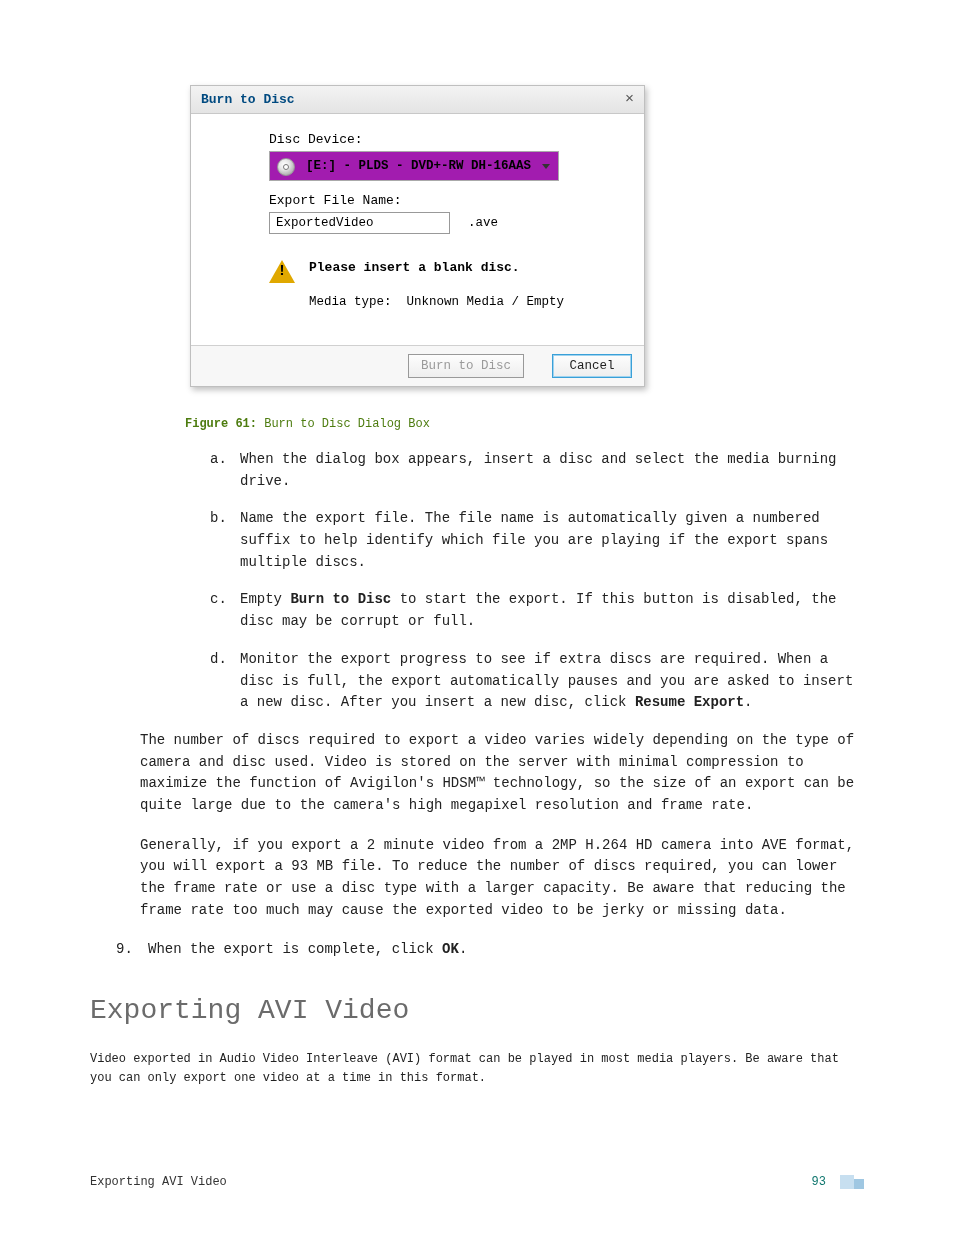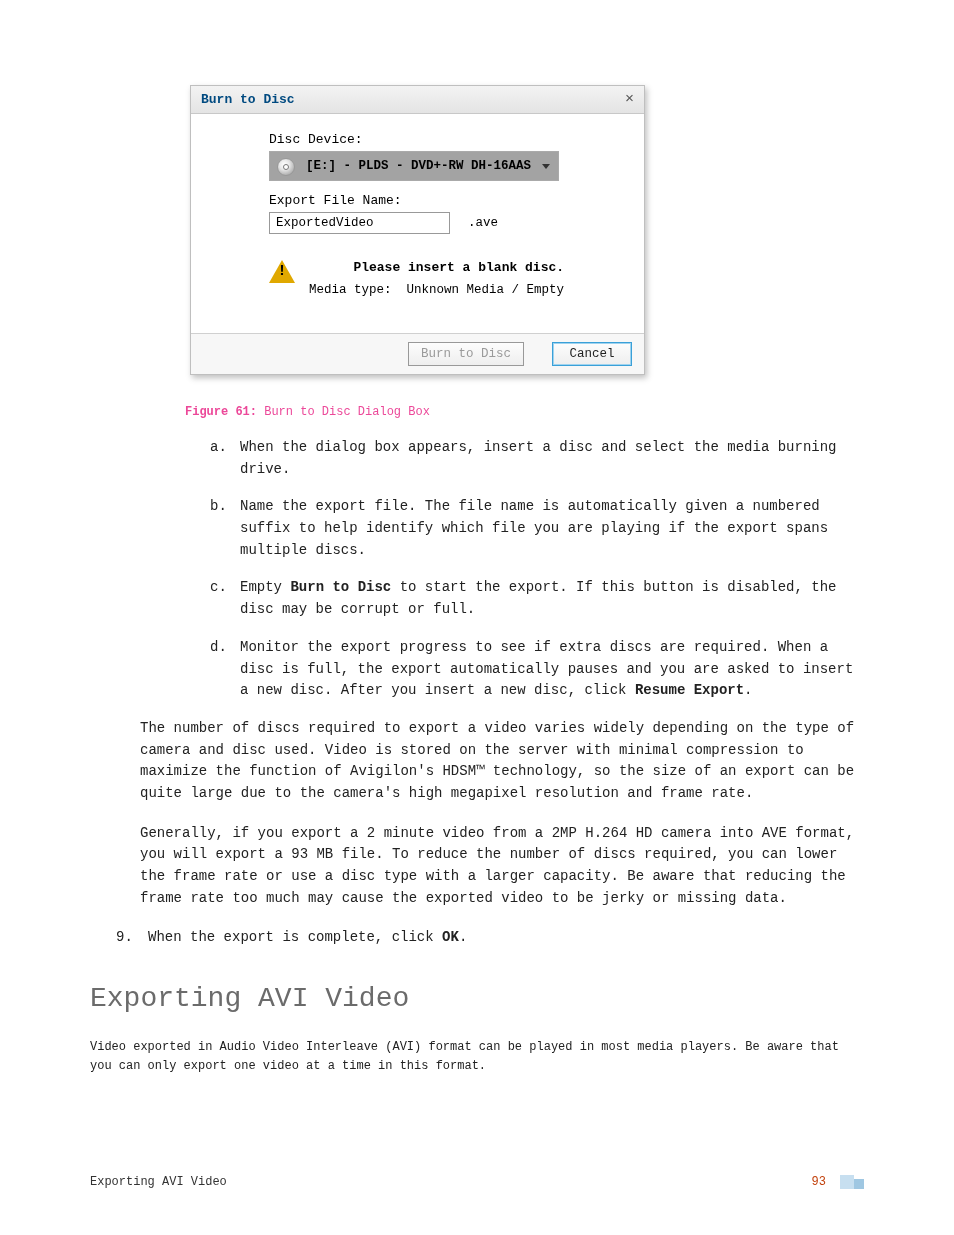--- a/index.html
+++ b/index.html
@@ -23,7 +23,7 @@
   .dialog-body .label { margin-bottom: 4px; }
   .device-row {
     border: 1px solid #aaa; padding: 4px 8px 4px 4px; display: flex; align-items: center; gap: 8px;
-    background: #a3a3a3; margin-bottom: 12px; width: 290px;
+    background: #a21caf; margin-bottom: 12px; width: 290px;
   }
   .device-row .dev-label { font-weight: bold; flex: 1; font-size: 12.5px; }
   .chev { width: 0; height: 0; border-left: 4px solid transparent; border-right: 4px solid transparent; border-top: 5px solid #333; }

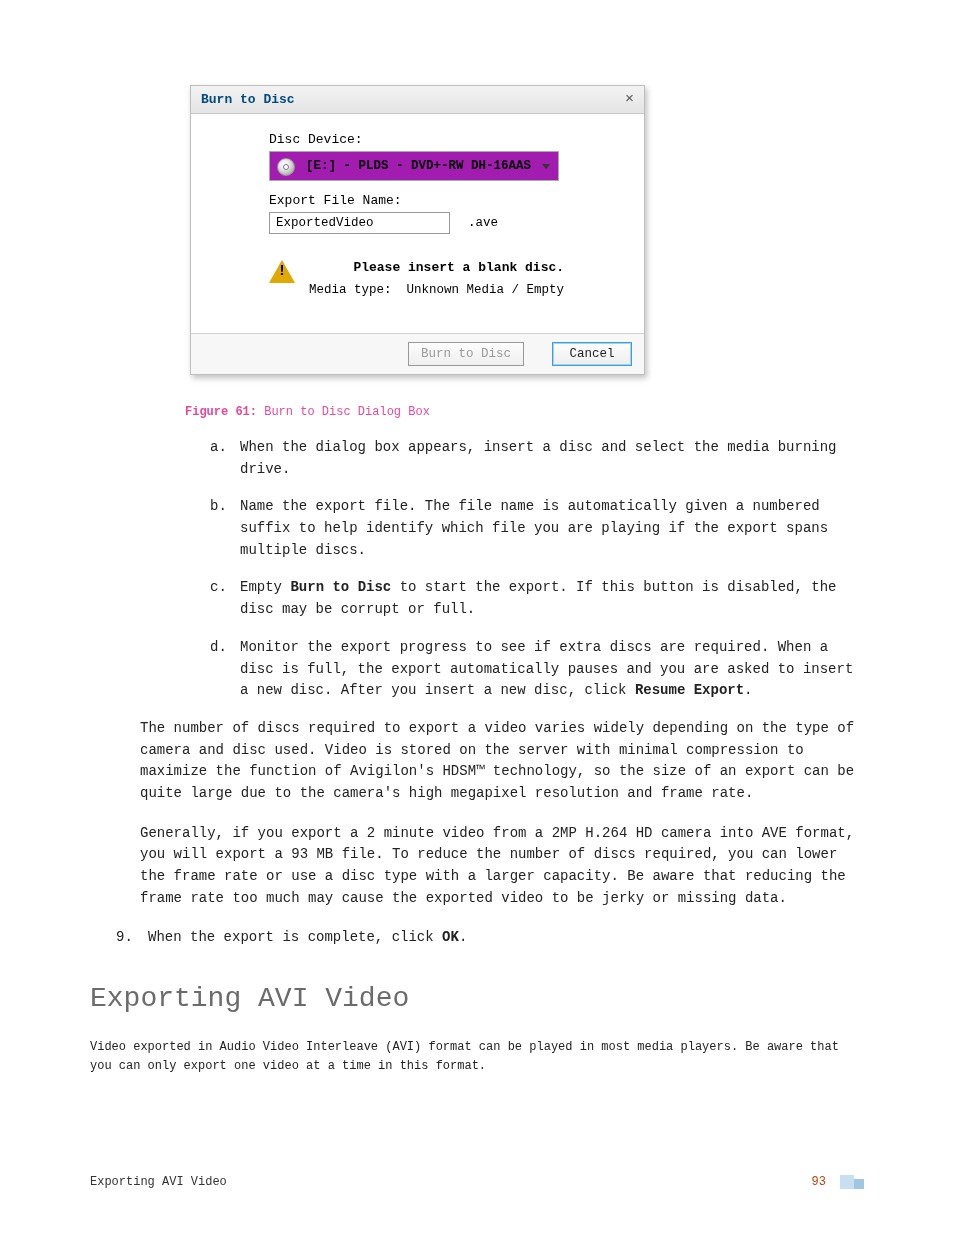--- a/index.html
+++ b/index.html
@@ -46,7 +46,7 @@
   .warn-icon::after{
     content:"!"; position:absolute; left:0; top:3px; width:26px; text-align:center; color:#000; font-weight:bold; font-size:15px;
   }
-  .warn-text .line1 { font-weight: bold; margin-bottom: 8px; text-align: right; }
+  .warn-text .line1 { font-weight: bold; margin-bottom: 20px; }
   .warn-text .line2 { font-size: 12.5px; }
   .warn-text .line2 .k { display:inline-block; width: 90px; }
   .dialog-footer {

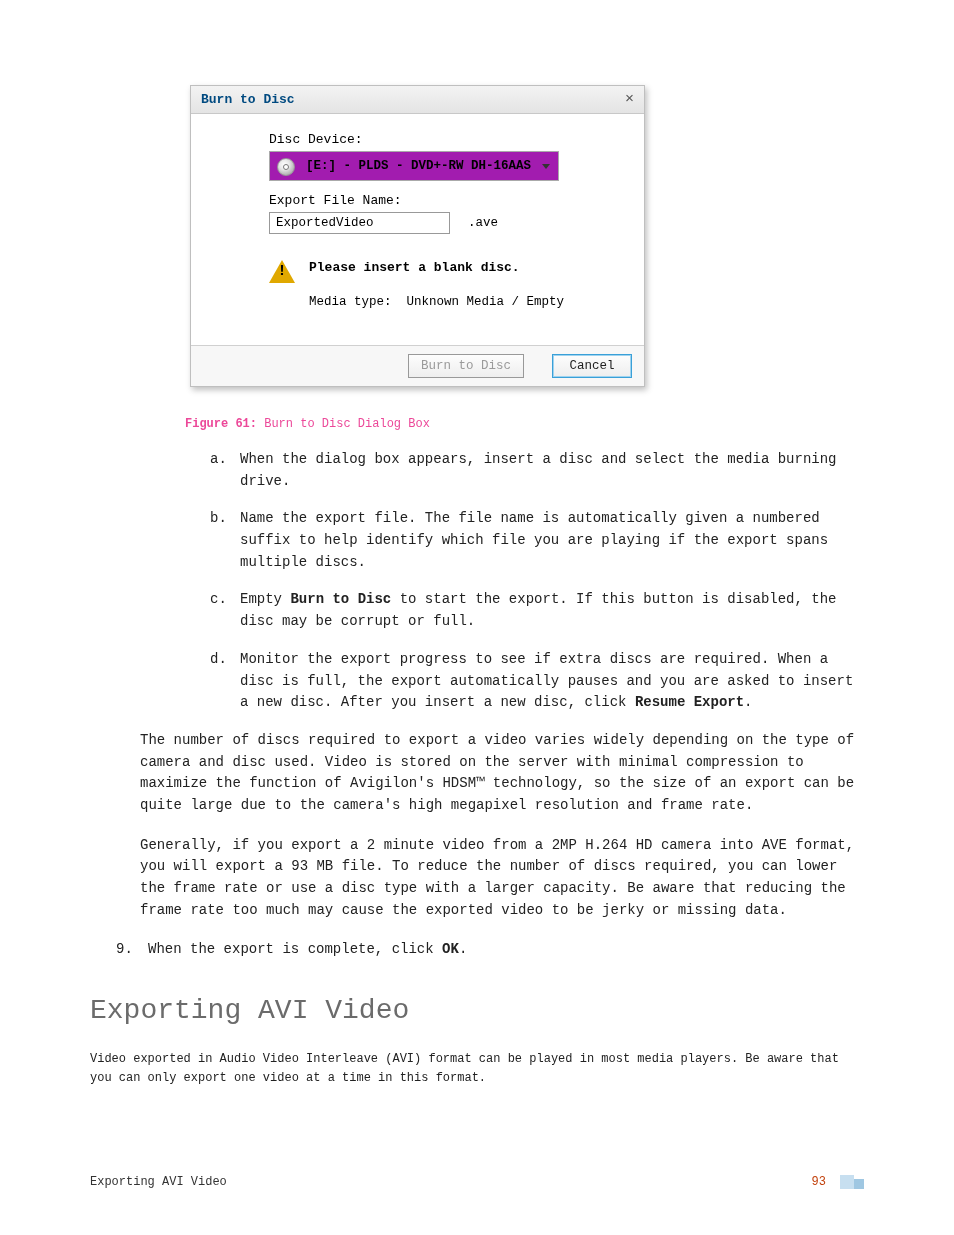--- a/index.html
+++ b/index.html
@@ -60,7 +60,7 @@
   .btn.focus { border: 1px solid #3aa0d8; box-shadow: 0 0 0 1px #9fd3ef inset; margin-left: 18px; }
 
   
-  .fig-caption { margin: 30px 0 18px 95px; font-size: 12px; color:#ec4899; }
+  .fig-caption { margin: 30px 0 18px 95px; font-size: 12px; color:#4d7c0f; }
   .fig-caption strong { font-weight: bold; }
   ol.letters { list-style: none; margin-left: 120px; margin-right: 10px; }
   ol.letters > li { display:flex; gap:12px; font-size:14px; line-height:1.55; margin-bottom: 16px; }

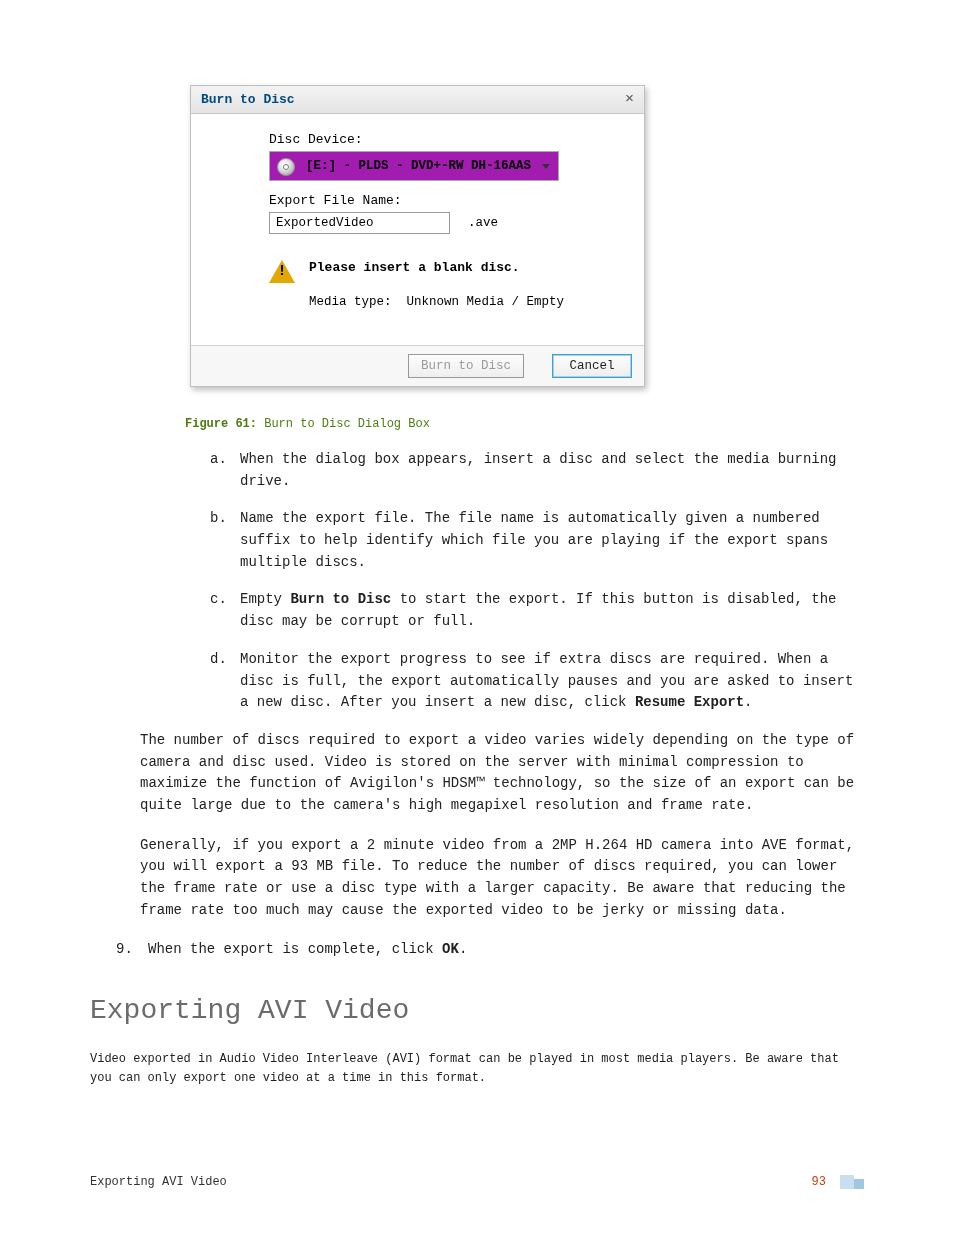--- a/index.html
+++ b/index.html
@@ -72,7 +72,7 @@
   h2.section { font-size: 28px; font-weight: 400; color:#6b6b6b; margin: 34px 0 24px 0; }
   .intro { font-size:12px; line-height:1.55; }
   .footer { position:absolute; left:90px; right:90px; bottom:46px; display:flex; justify-content:space-between; align-items:center; font-size:12px; color:#333;}
-  .footer .pg { color:#c2410c; }
+  .footer .pg { color:#0f766e; }
   .footer .deco { width:30px; height:14px; position:relative; margin-left:8px;}
   .footer .deco::before{content:"";position:absolute;right:10px;top:0;width:14px;height:14px;background:#c7dff0;}
   .footer .deco::after{content:"";position:absolute;right:0;top:4px;width:10px;height:10px;background:#9fc7e2;}

